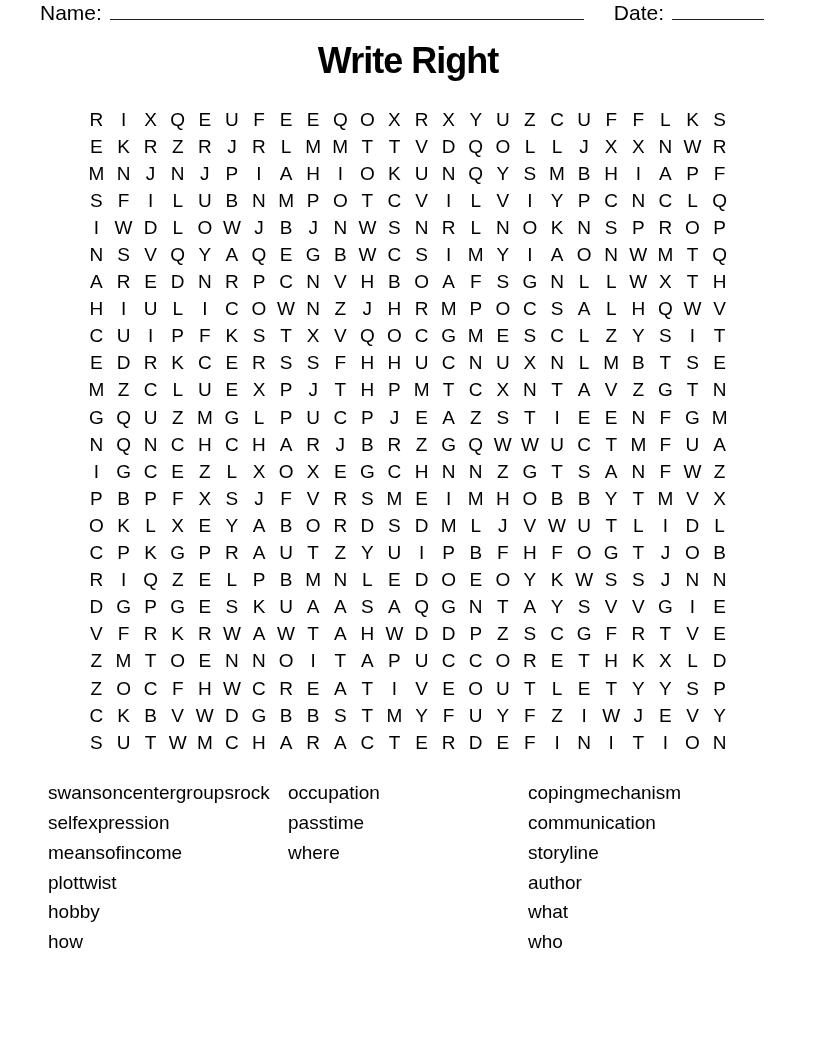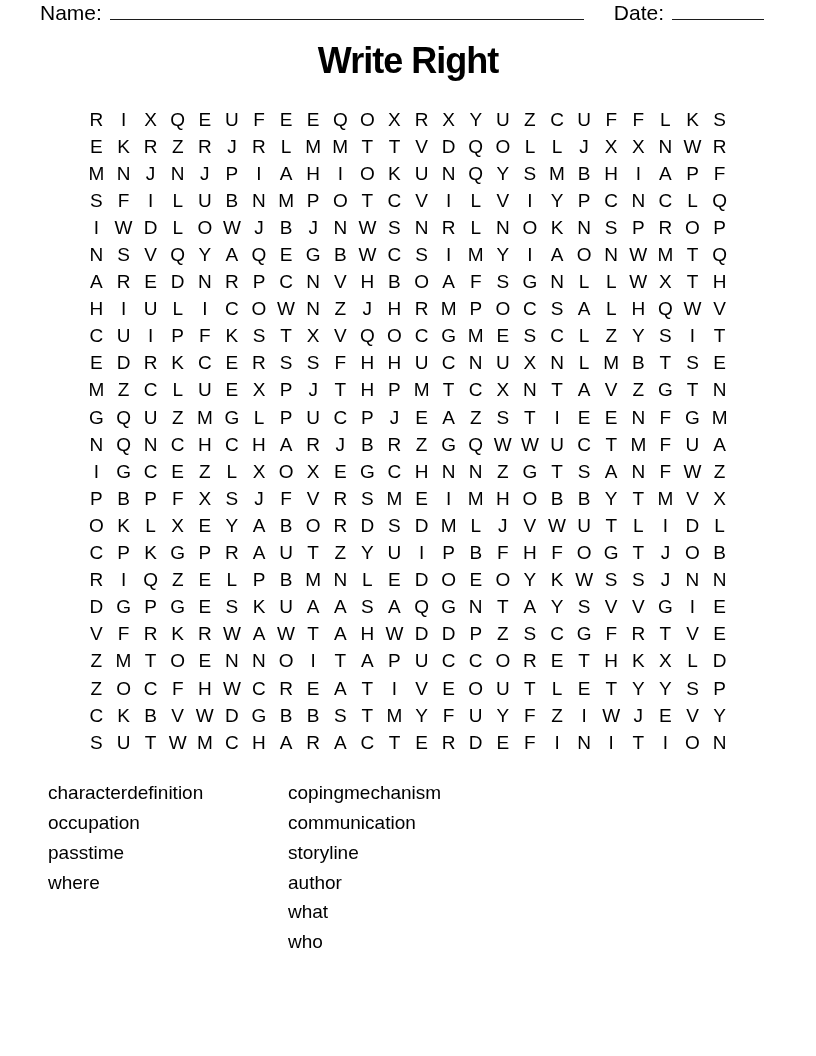--- a/index.html
+++ b/index.html
@@ -654,6 +654,14 @@
 
   <div class="words">
     <div class="col">
+        <div class="word">swansoncentergroupsrock</div>
+        <div class="word">selfexpression</div>
+        <div class="word">meansofincome</div>
+        <div class="word">plottwist</div>
+        <div class="word">hobby</div>
+        <div class="word">how</div>
+      </div>
+    <div class="col">
         <div class="word">characterdefinition</div>
         <div class="word">occupation</div>
         <div class="word">passtime</div>

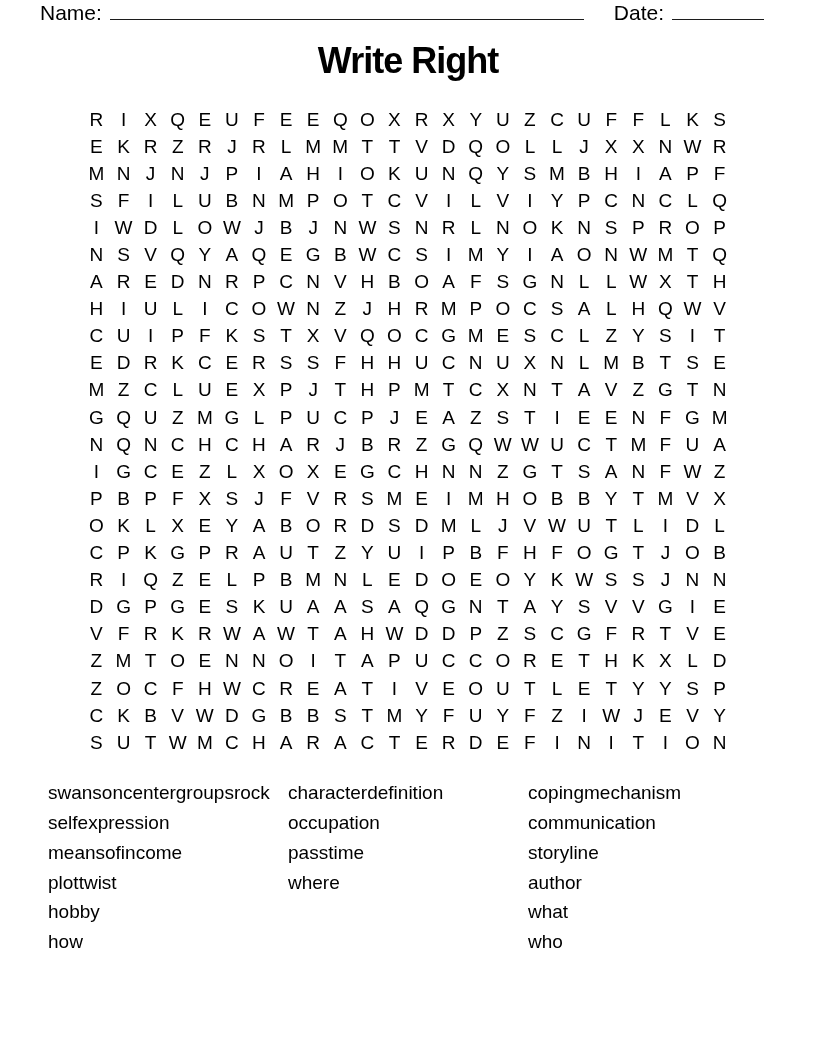--- a/index.html
+++ b/index.html
@@ -662,7 +662,6 @@
         <div class="word">how</div>
       </div>
     <div class="col">
-        <div class="word">characterdefinition</div>
         <div class="word">occupation</div>
         <div class="word">passtime</div>
         <div class="word">where</div>

